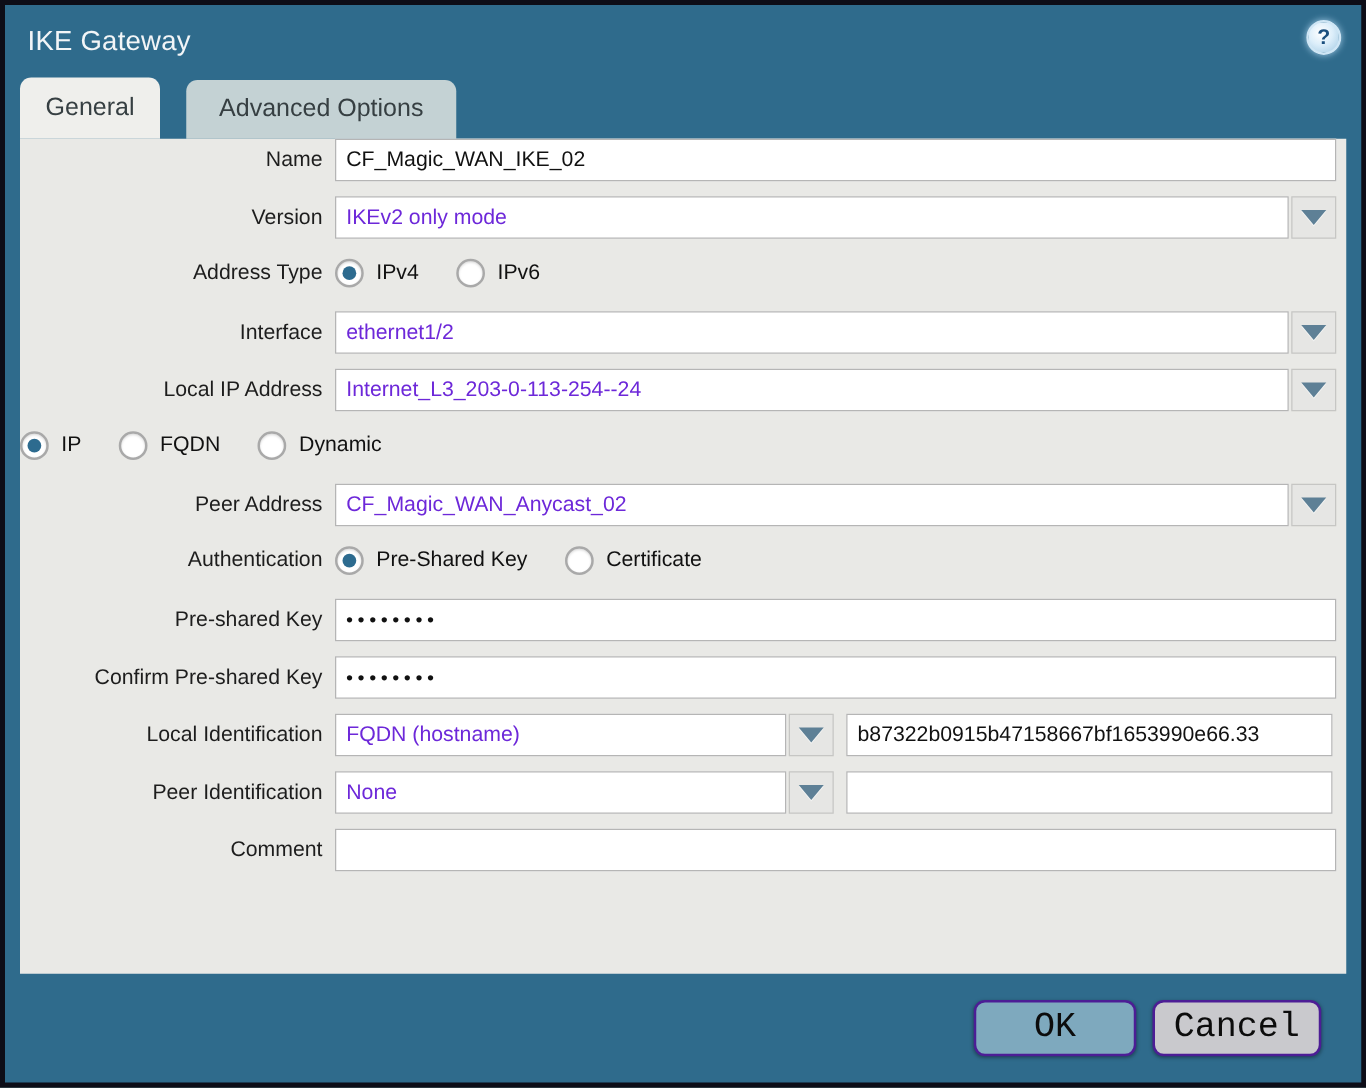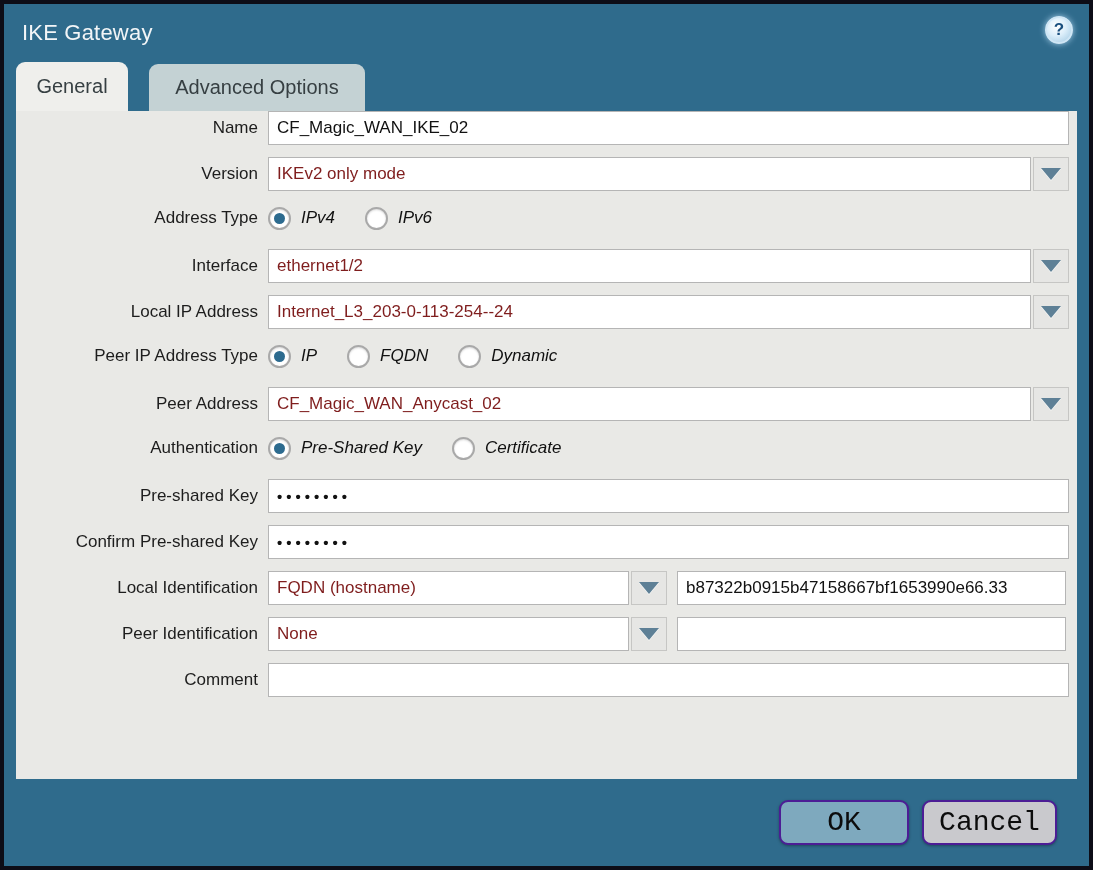--- a/index.html
+++ b/index.html
@@ -68,7 +68,7 @@
   .combo-value {
     height:34px; background:#fff; border:1px solid #b5b5b5;
     display:flex; align-items:center; padding:0 8px;
-    font-size:17px; color:#7f1d1d; overflow:hidden; white-space:nowrap;
+    font-size:17px; color:#6d28d9; overflow:hidden; white-space:nowrap;
   }
   .combo-wide  .combo-value { width:763px; }
   .combo-narrow .combo-value { width:361px; }

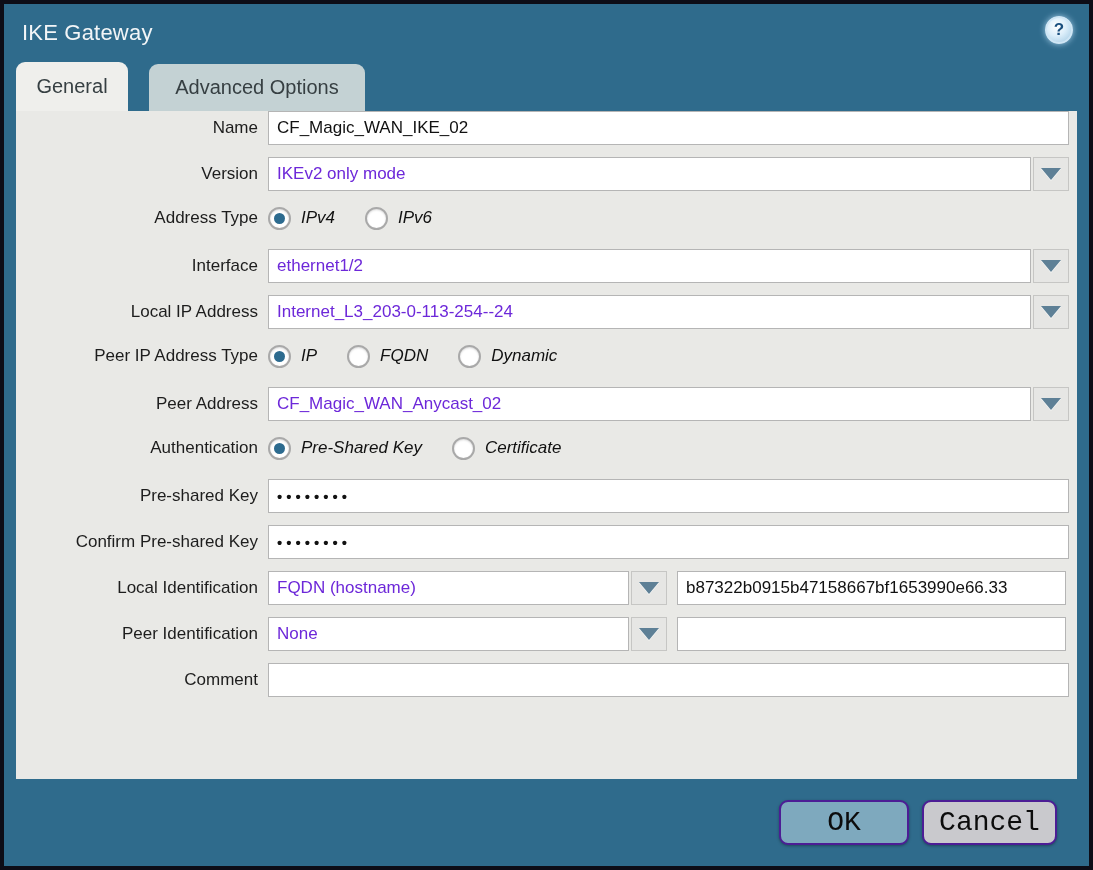--- a/index.html
+++ b/index.html
@@ -84,7 +84,7 @@
     filter:drop-shadow(0 1px 0 rgba(255,255,255,.7));
   }
 
-  .radio-group { display:flex; align-items:center;font-style:italic; }
+  .radio-group { display:flex; align-items:center; }
   .radio { display:inline-flex; align-items:center; margin-right:30px; cursor:pointer; }
   .radio-circle {
     width:23px; height:23px; border-radius:50%; background:#fff;

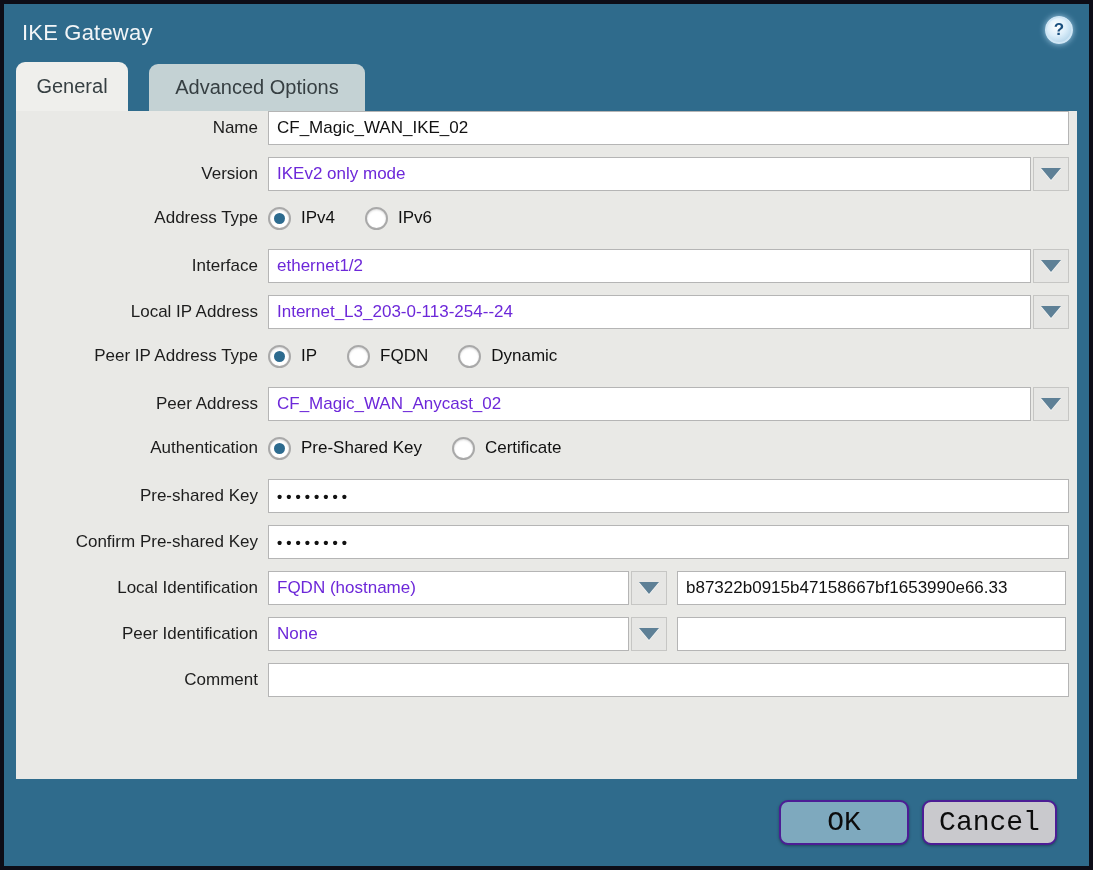--- a/index.html
+++ b/index.html
@@ -178,7 +178,6 @@
     </div>
 
     <div class="row radio-row">
-      <div class="flabel">Peer IP Address Type</div>
       <div class="radio-group">
         <span class="radio selected">
           <span class="radio-circle">

